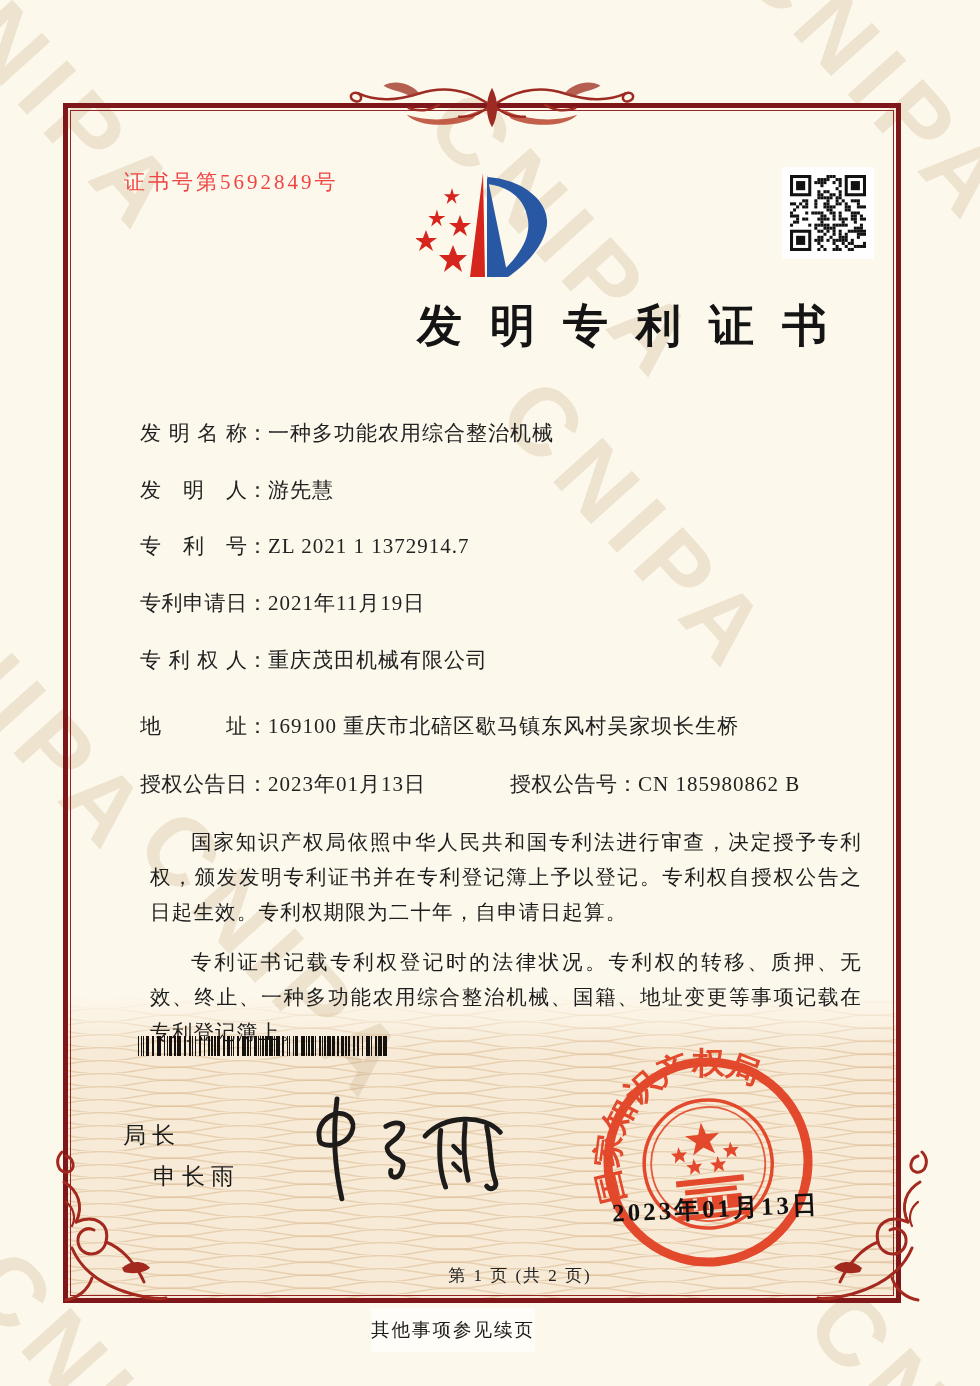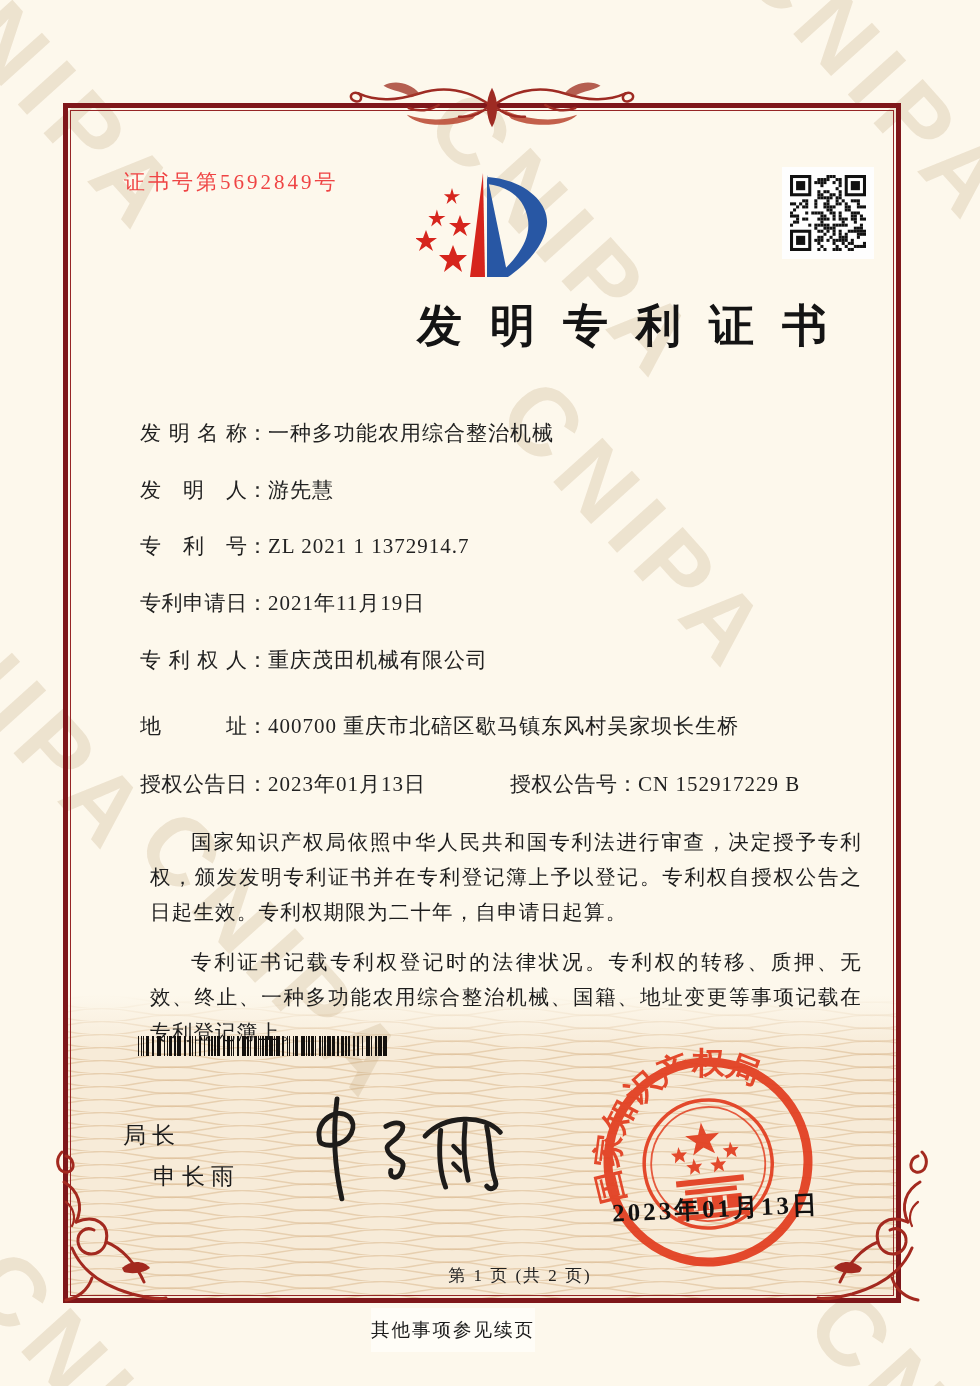--- a/index.html
+++ b/index.html
@@ -419,7 +419,7 @@
       <span class="char-justify">
           <span>地</span>
           <span>址</span>
-        </span><span class="colon">：</span><span class="field-value">400700 重庆市北碚区歇马镇东风村吴家坝长生桥</span>
+        </span><span class="colon">：</span><span class="field-value">169100 重庆市北碚区歇马镇东风村吴家坝长生桥</span>
     </div>
     <div class="grant-row">
       <span class="char-justify">

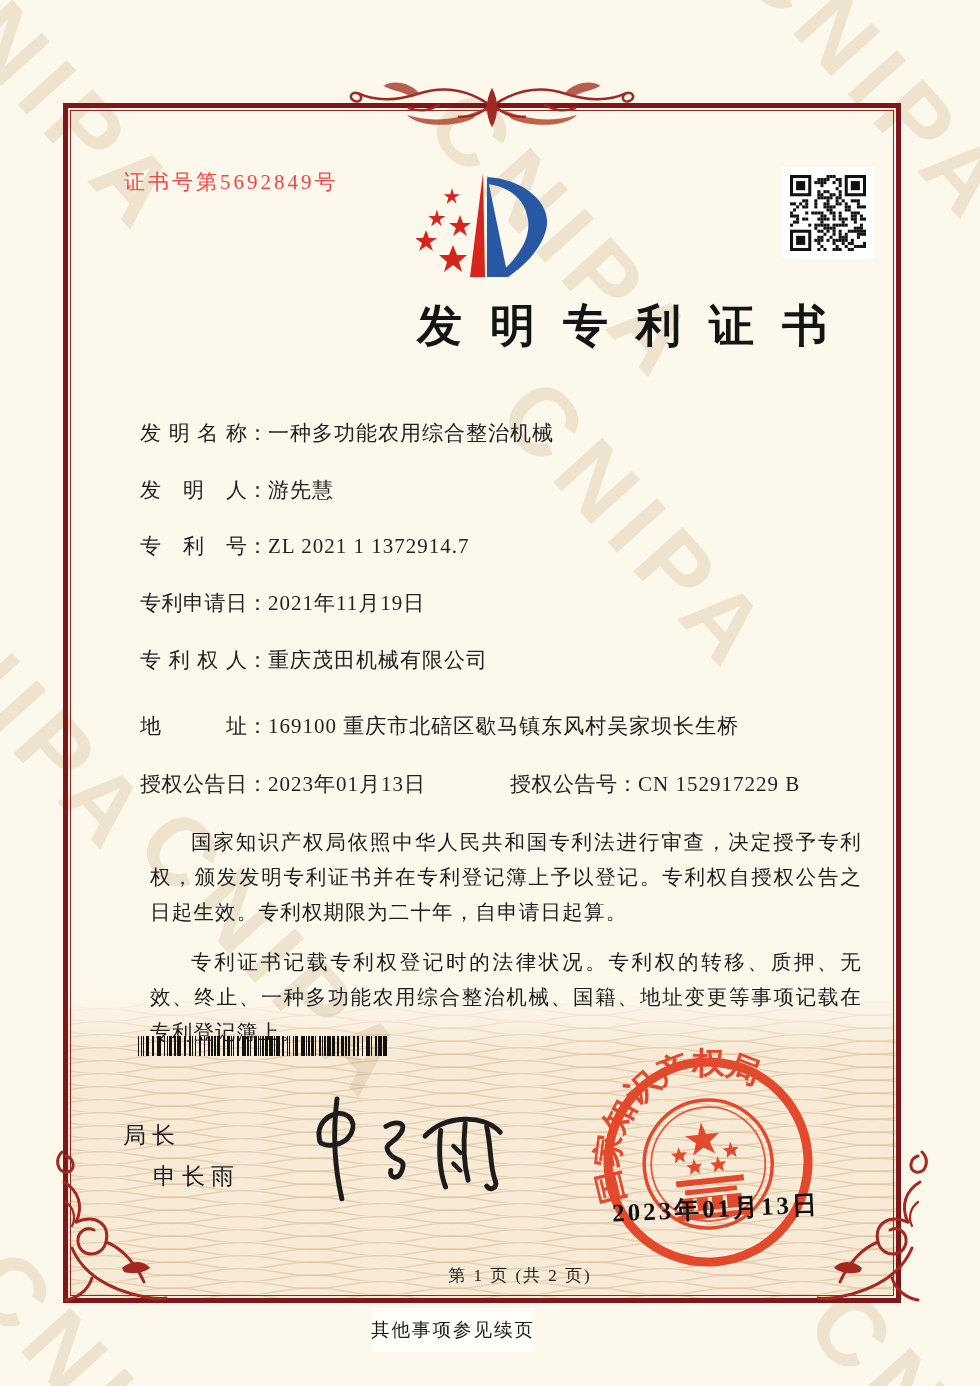--- a/index.html
+++ b/index.html
@@ -436,7 +436,7 @@
             <span>公</span>
             <span>告</span>
             <span>号</span>
-          </span><span class="colon">：</span><span class="field-value">CN 152917229 B</span>
+          </span><span class="colon">：</span><span class="field-value">CN 185980862 B</span>
       </span>
     </div>
   </div>

